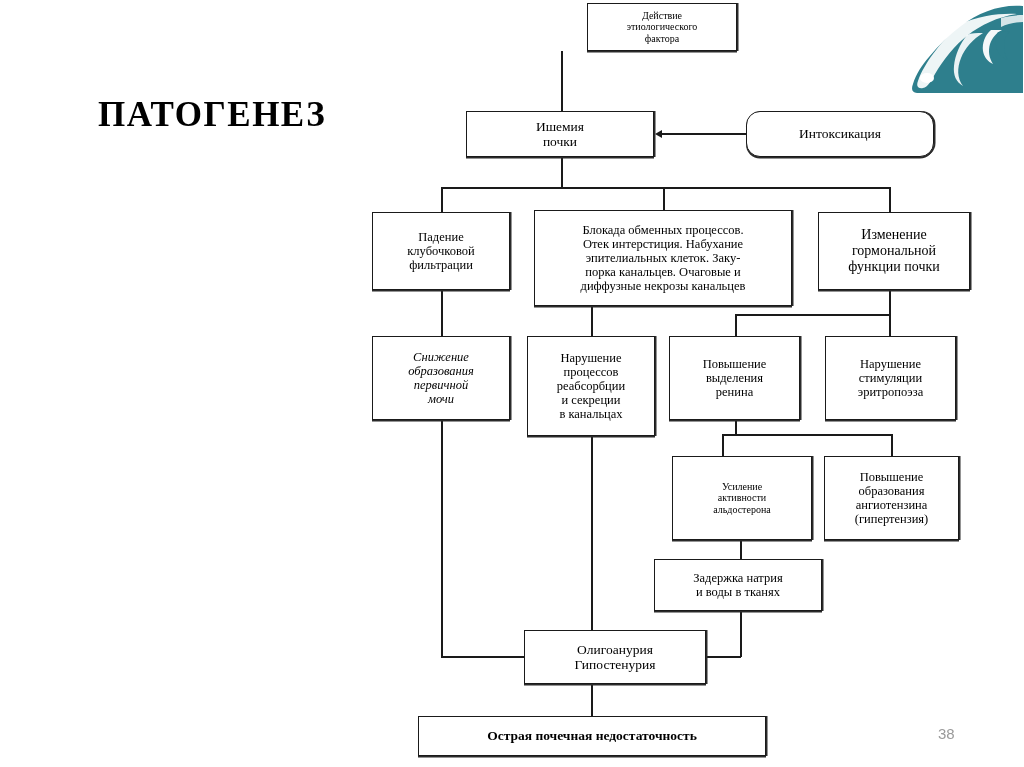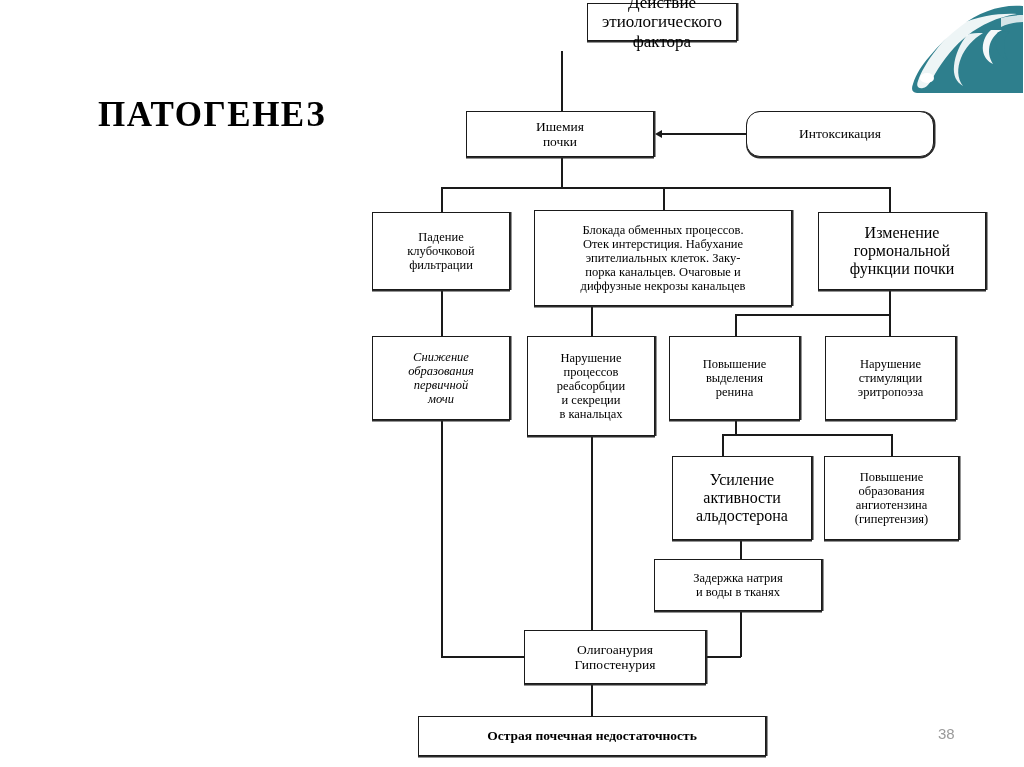--- a/index.html
+++ b/index.html
@@ -84,7 +84,7 @@
     width: 100%;
   }
 
-  .b-etio     { left: 587px; top: 3px;   width: 150px; height: 38px;  font-size: 17px; }
+  .b-etio     { left: 587px; top: 3px;   width: 150px; height: 48px;  font-size: 10px; }
   .b-ishemia  { left: 466px; top: 111px; width: 188px; height: 46px;  font-size: 13.5px; }
   .b-intox    { left: 746px; top: 111px; width: 188px; height: 46px;  font-size: 13.5px; border-radius: 14px; }
   .b-padenie  { left: 372px; top: 212px; width: 138px; height: 78px;  font-size: 12.5px; justify-content: center; }

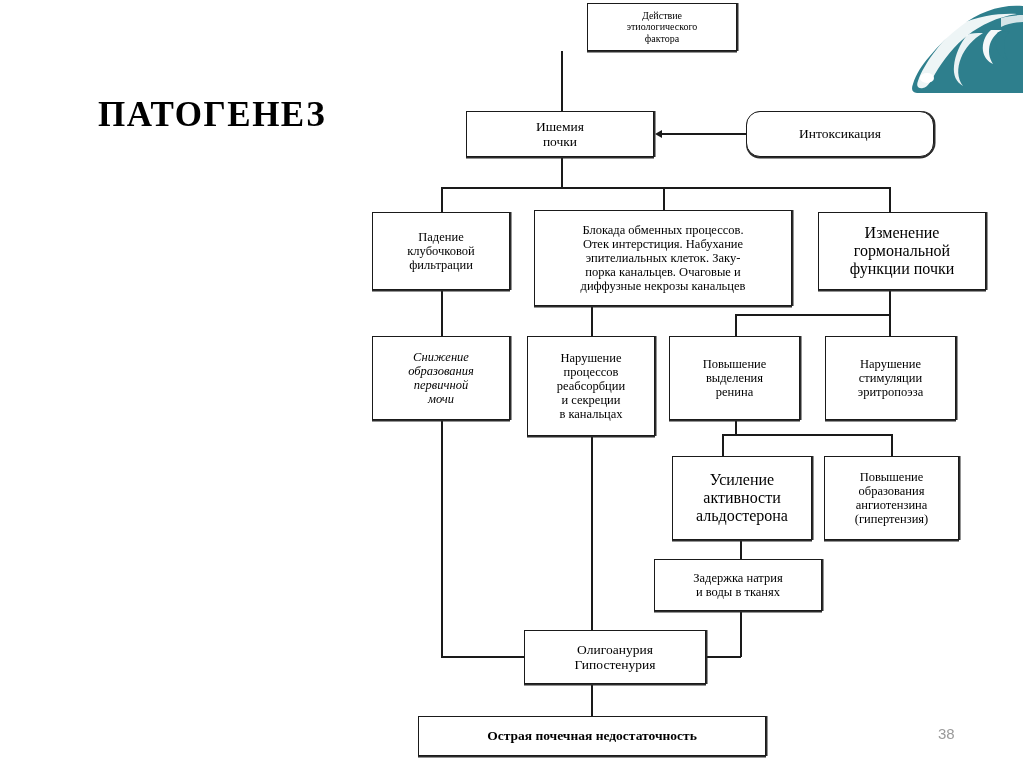--- a/index.html
+++ b/index.html
@@ -90,7 +90,7 @@
   .b-padenie  { left: 372px; top: 212px; width: 138px; height: 78px;  font-size: 12.5px; justify-content: center; }
   .b-blokada  { left: 534px; top: 210px; width: 258px; height: 96px;  font-size: 12.5px; text-align: justify; }
   .b-blokada .txt { text-align: center; }
-  .b-izmenen  { left: 818px; top: 212px; width: 168px; height: 78px;  font-size: 16px; }
+  .b-izmenen  { left: 818px; top: 212px; width: 152px; height: 78px;  font-size: 14px; }
   .b-snizhen  { left: 372px; top: 336px; width: 138px; height: 84px;  font-size: 12.5px; font-style: italic; }
   .b-narushp  { left: 527px; top: 336px; width: 128px; height: 100px; font-size: 12.5px; }
   .b-renin    { left: 669px; top: 336px; width: 131px; height: 84px;  font-size: 12.5px; }

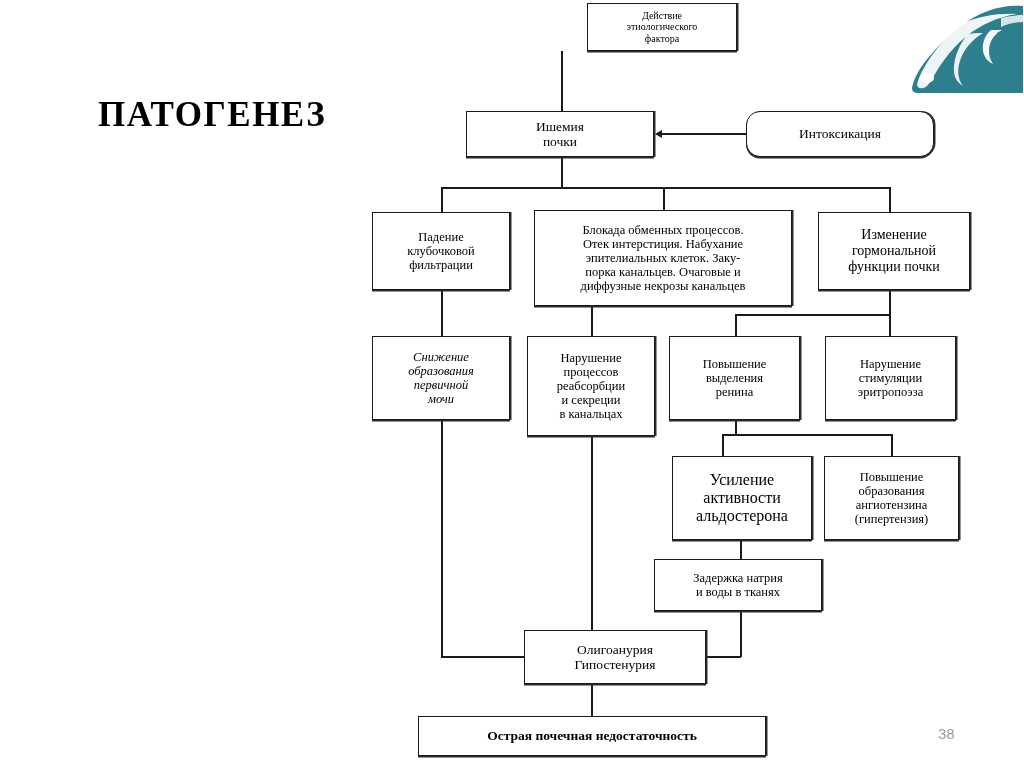--- a/index.html
+++ b/index.html
@@ -95,7 +95,7 @@
   .b-narushp  { left: 527px; top: 336px; width: 128px; height: 100px; font-size: 12.5px; }
   .b-renin    { left: 669px; top: 336px; width: 131px; height: 84px;  font-size: 12.5px; }
   .b-eritro   { left: 825px; top: 336px; width: 131px; height: 84px;  font-size: 12.5px; }
-  .b-aldo     { left: 672px; top: 456px; width: 140px; height: 84px;  font-size: 16px; }
+  .b-aldo     { left: 672px; top: 456px; width: 140px; height: 84px;  font-size: 10px; }
   .b-angio    { left: 824px; top: 456px; width: 135px; height: 84px;  font-size: 12.5px; }
   .b-natrii   { left: 654px; top: 559px; width: 168px; height: 52px;  font-size: 12.5px; }
   .b-oligo    { left: 524px; top: 630px; width: 182px; height: 54px;  font-size: 13.5px; }

